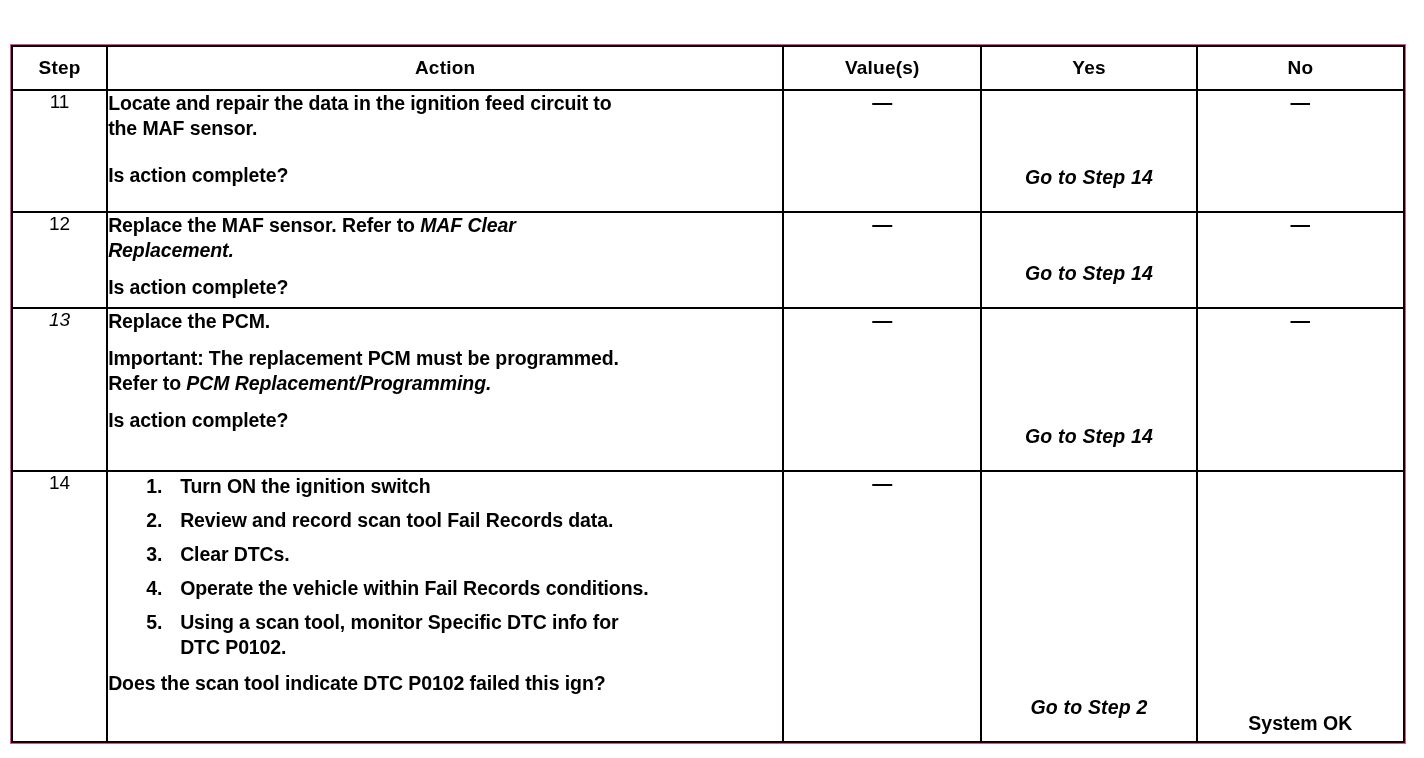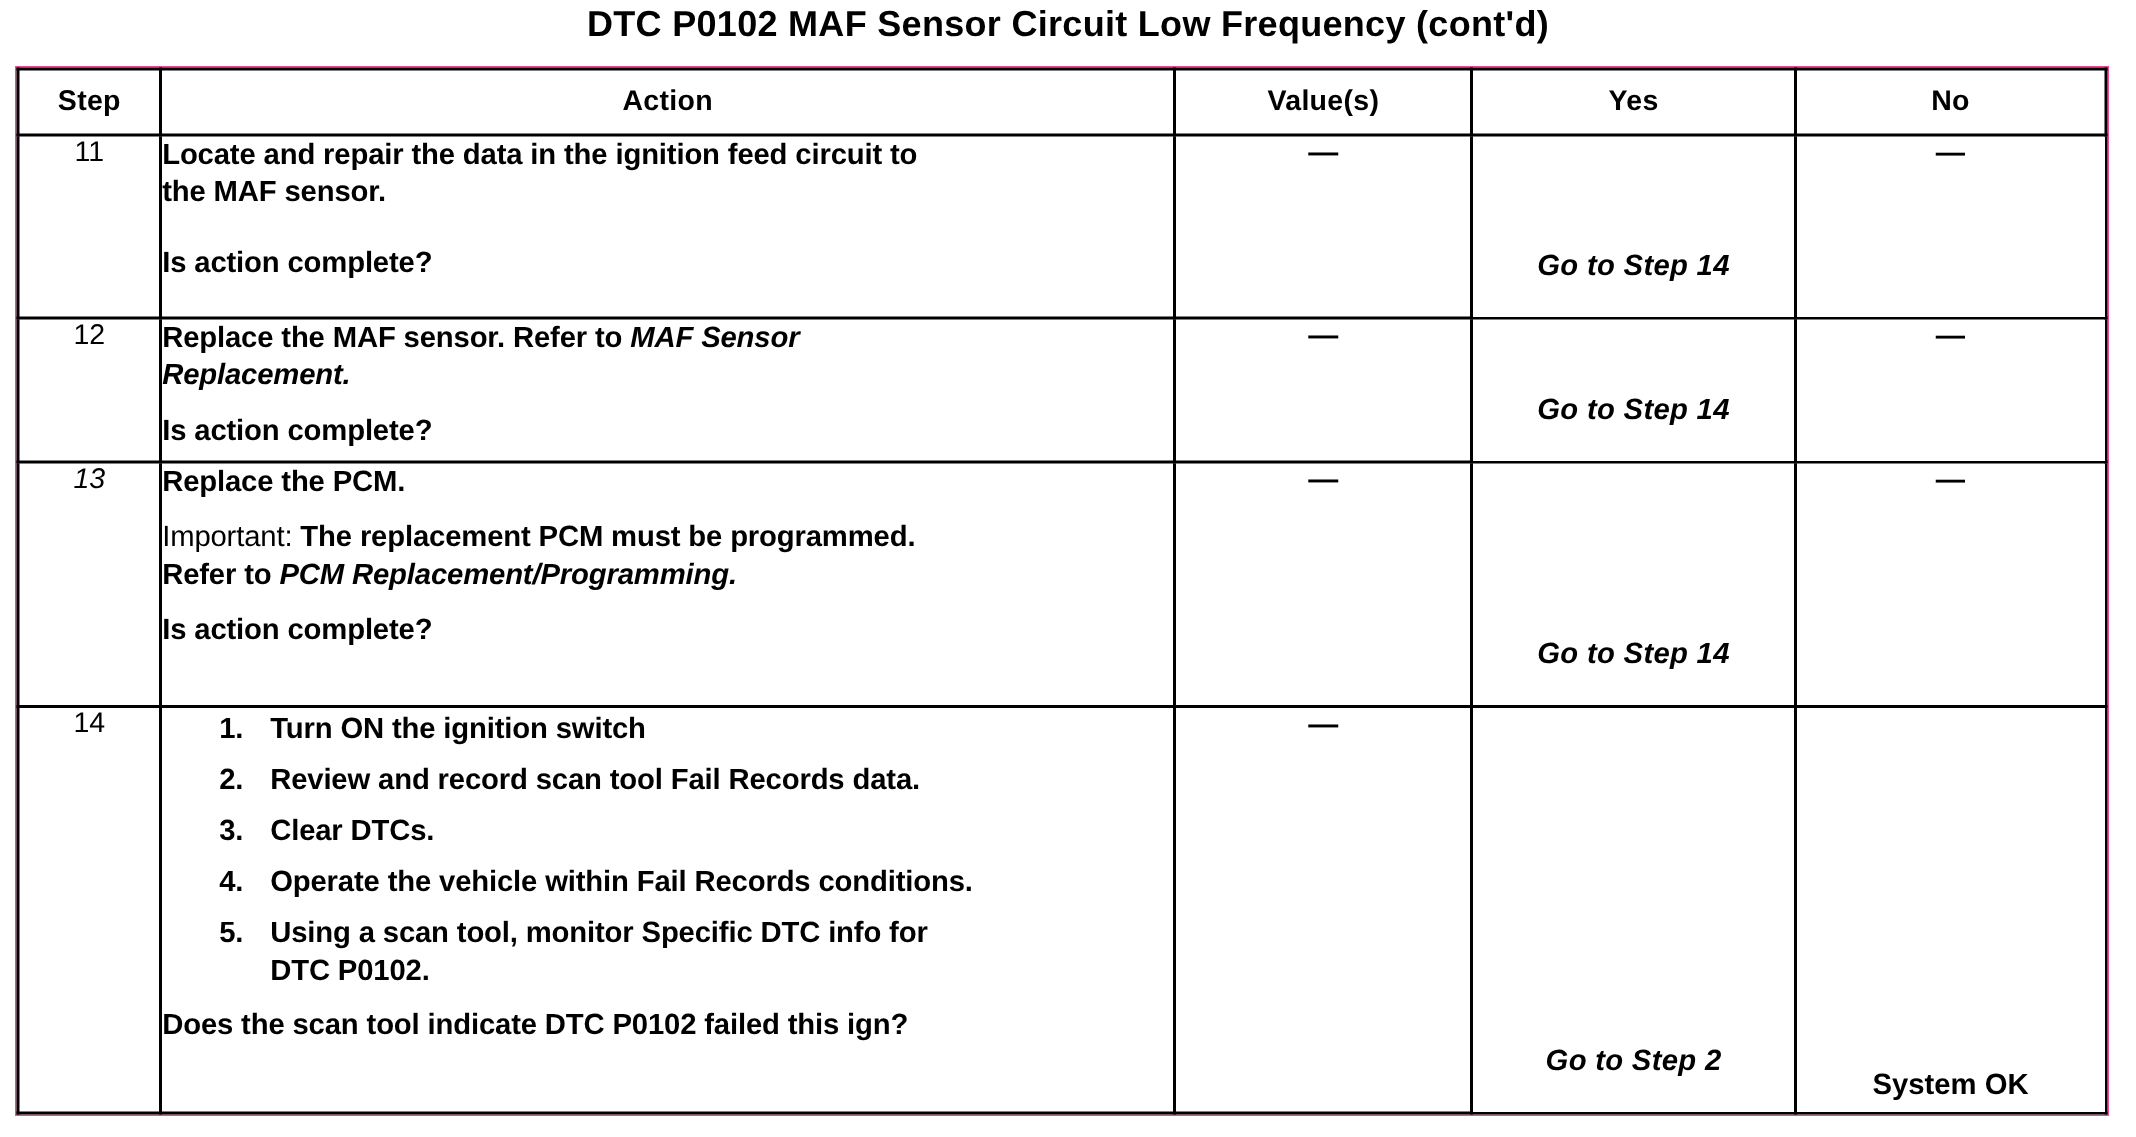--- a/index.html
+++ b/index.html
@@ -173,7 +173,6 @@
 
 <div id="page">
 
-  <div class="doc-title">DTC P0102 MAF Sensor Circuit Low Frequency (cont'd)</div>
 
   <div class="table-wrap">
     <table class="dtc">

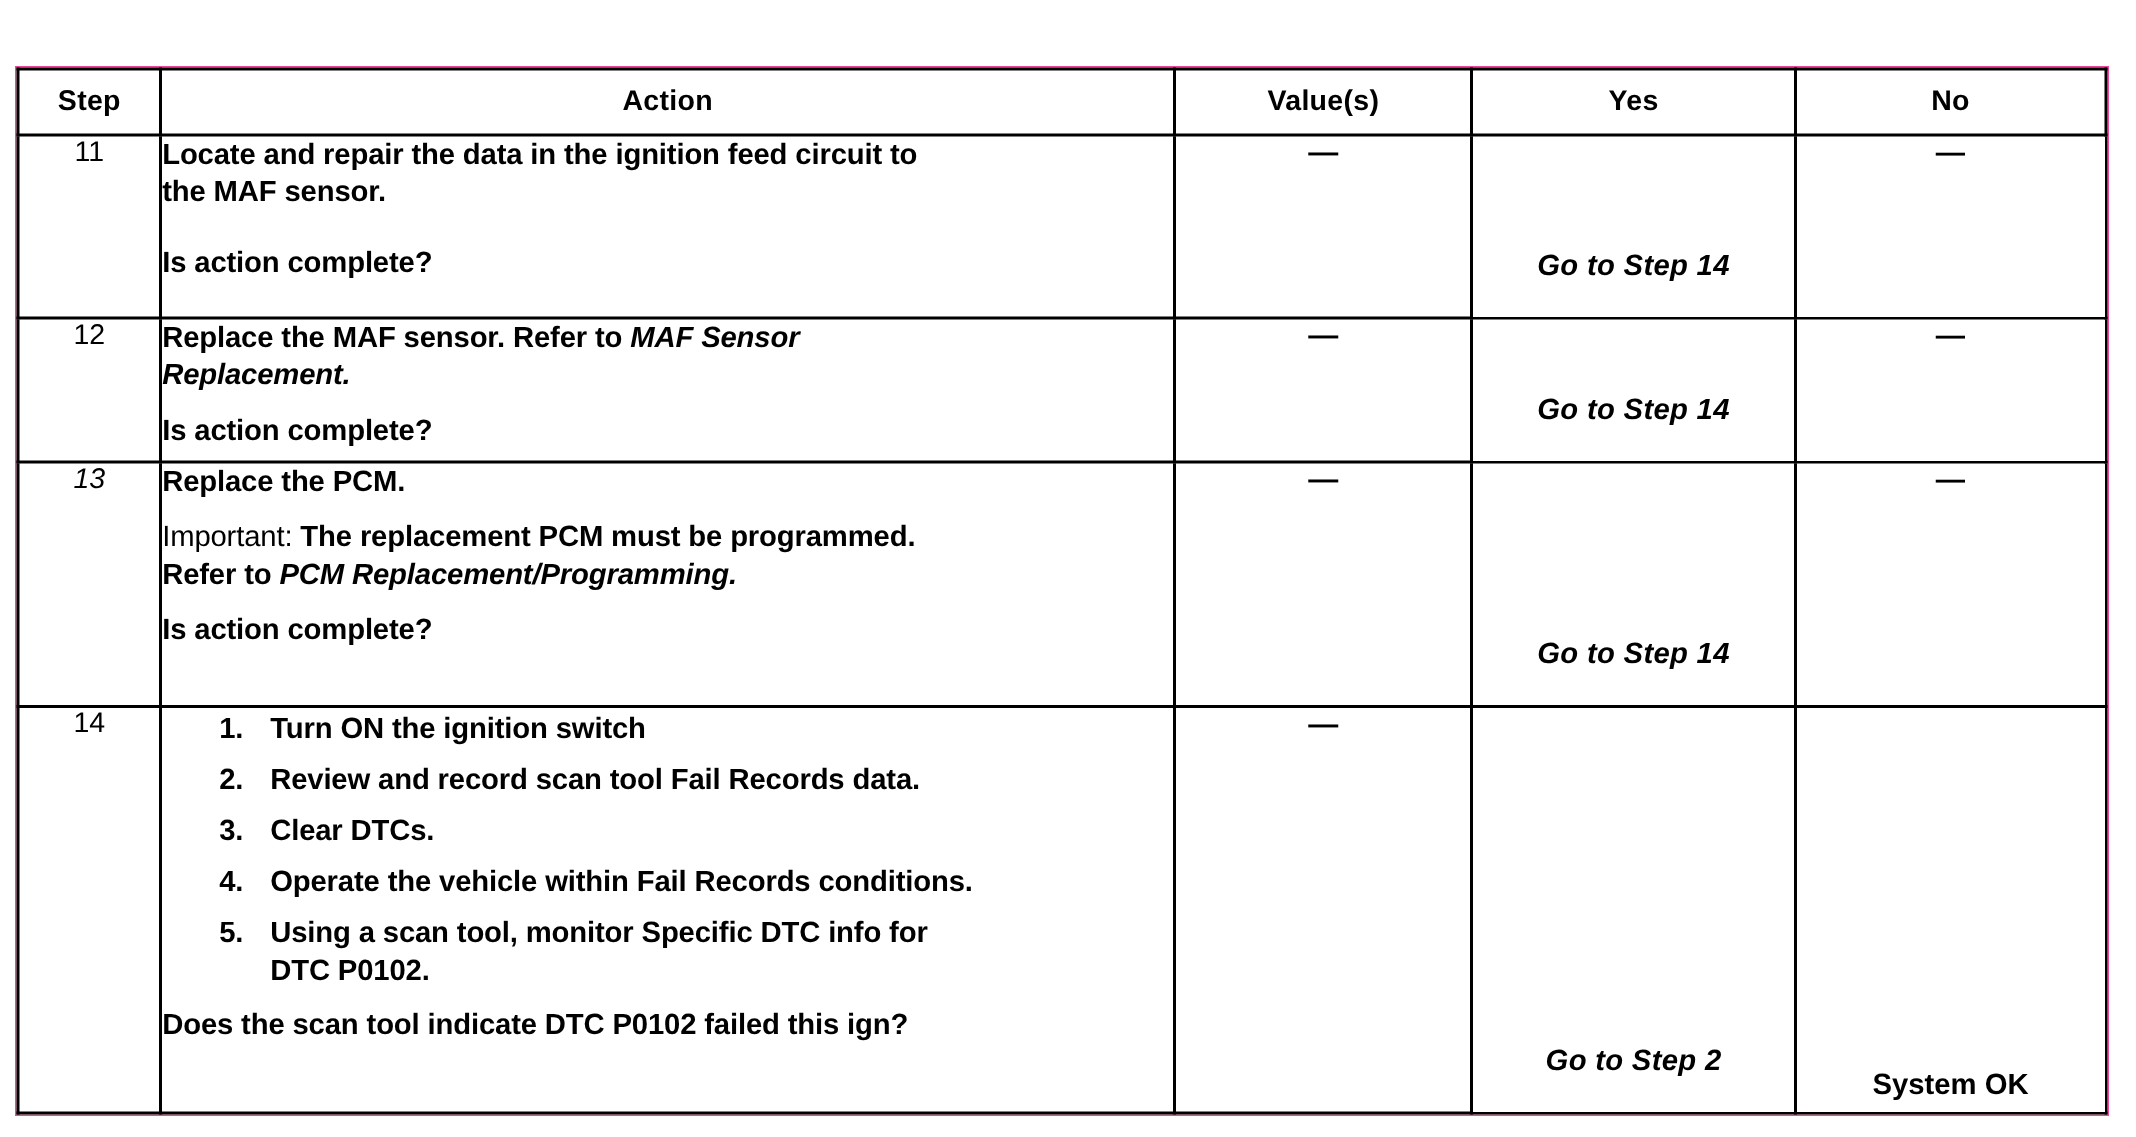--- a/index.html
+++ b/index.html
@@ -213,7 +213,7 @@
         <tr style="height:87px;">
           <td class="step">12</td>
           <td class="action">
-            <p class="p"><span>Replace the MAF sensor. Refer to </span><span class="ital">MAF Sensor</span></p>
+            <p class="p"><span>Replace the MAF sensor. Refer to </span><span class="ital">MAF Clear</span></p>
             <p class="p ital">Replacement.</p>
             <p class="p gap-small">Is action complete?</p>
           </td>

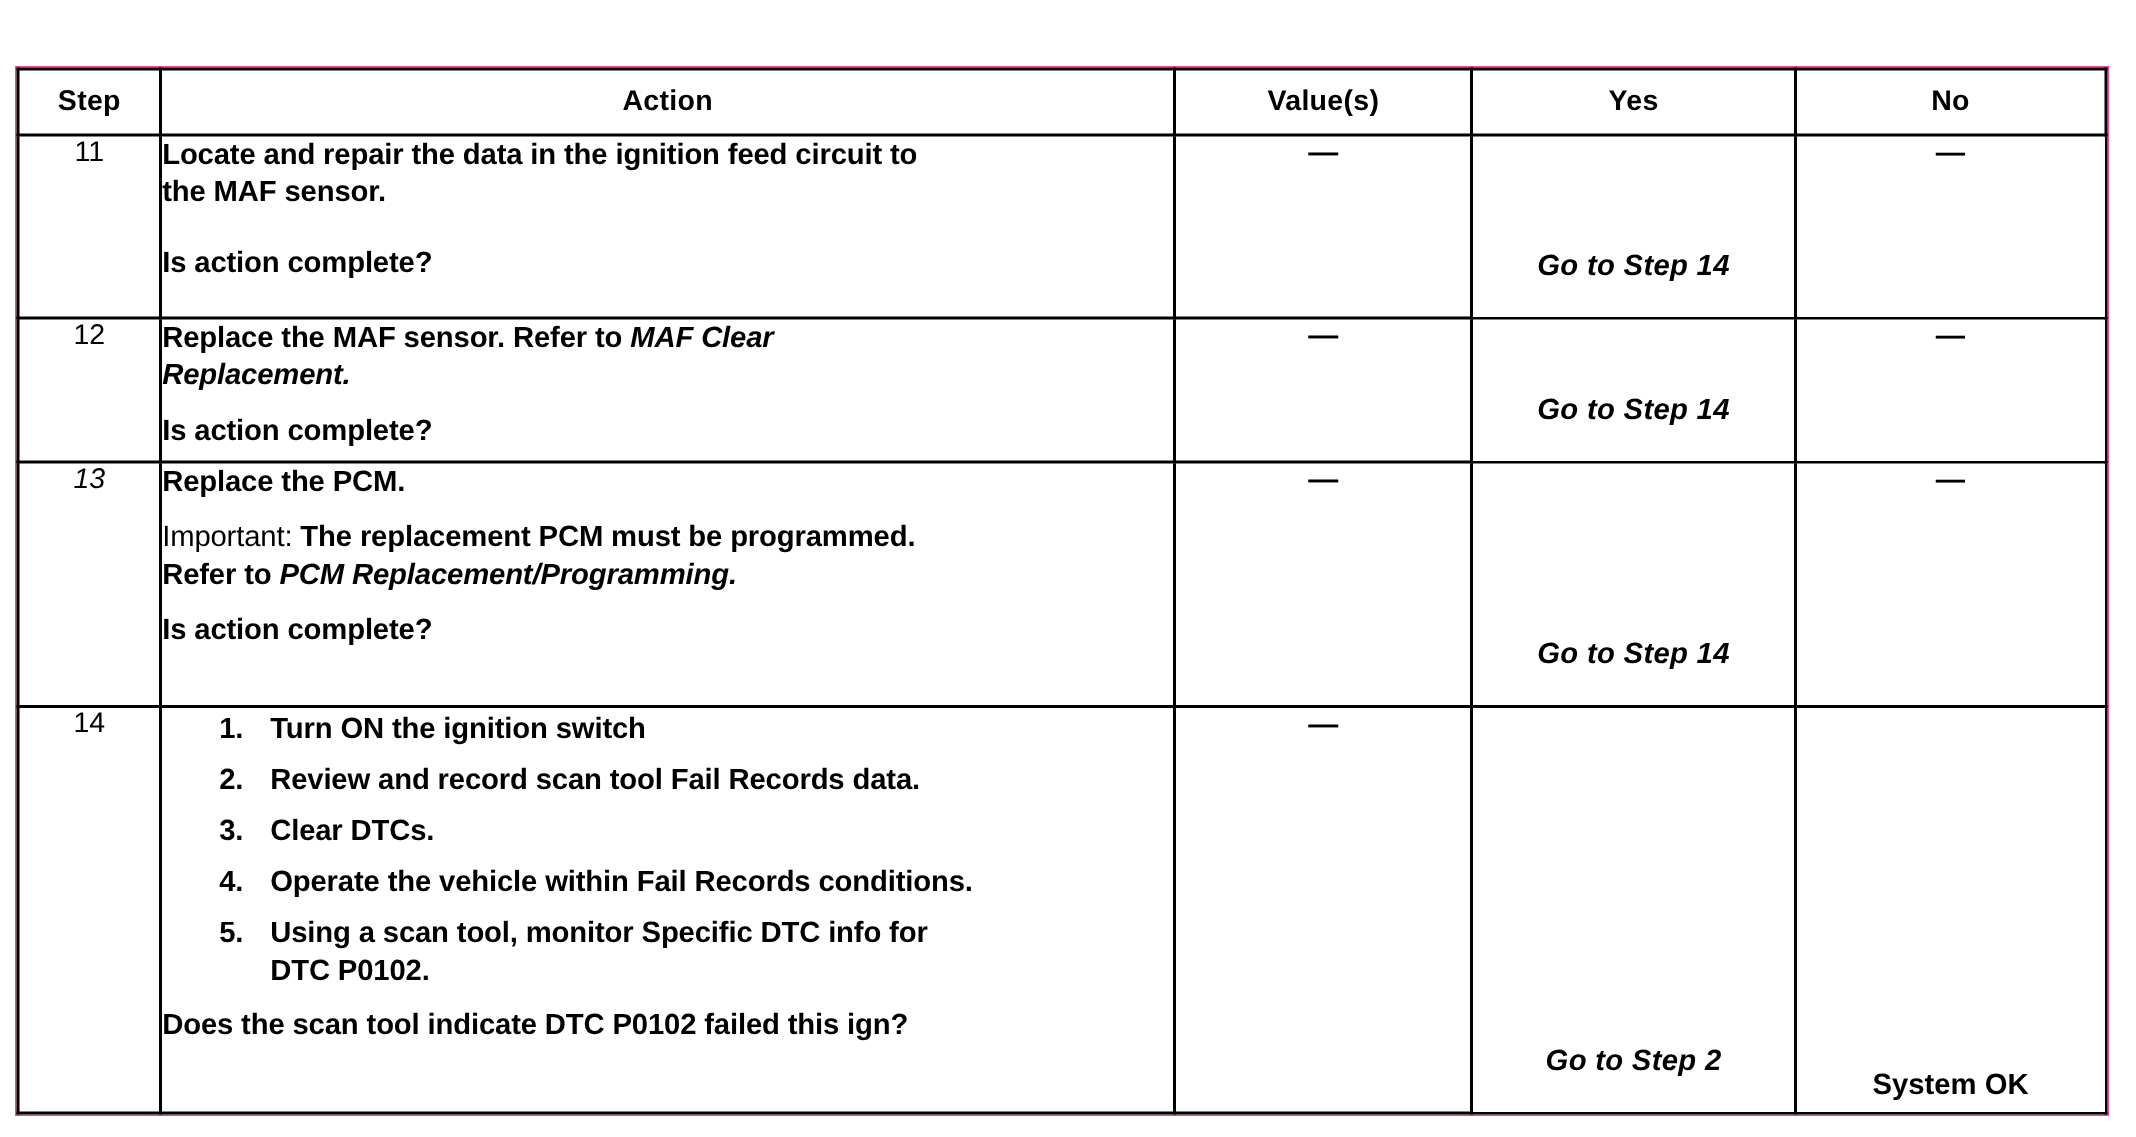--- a/index.html
+++ b/index.html
@@ -138,7 +138,7 @@
   .p.gap-top { margin-top: 22px; }
   .p.gap-small { margin-top: 12px; }
   .ital { font-style: italic; }
-  .bold-lead { font-weight: normal; }
+  .bold-lead { font-weight: bold; }
 
   
   ol.substeps {

